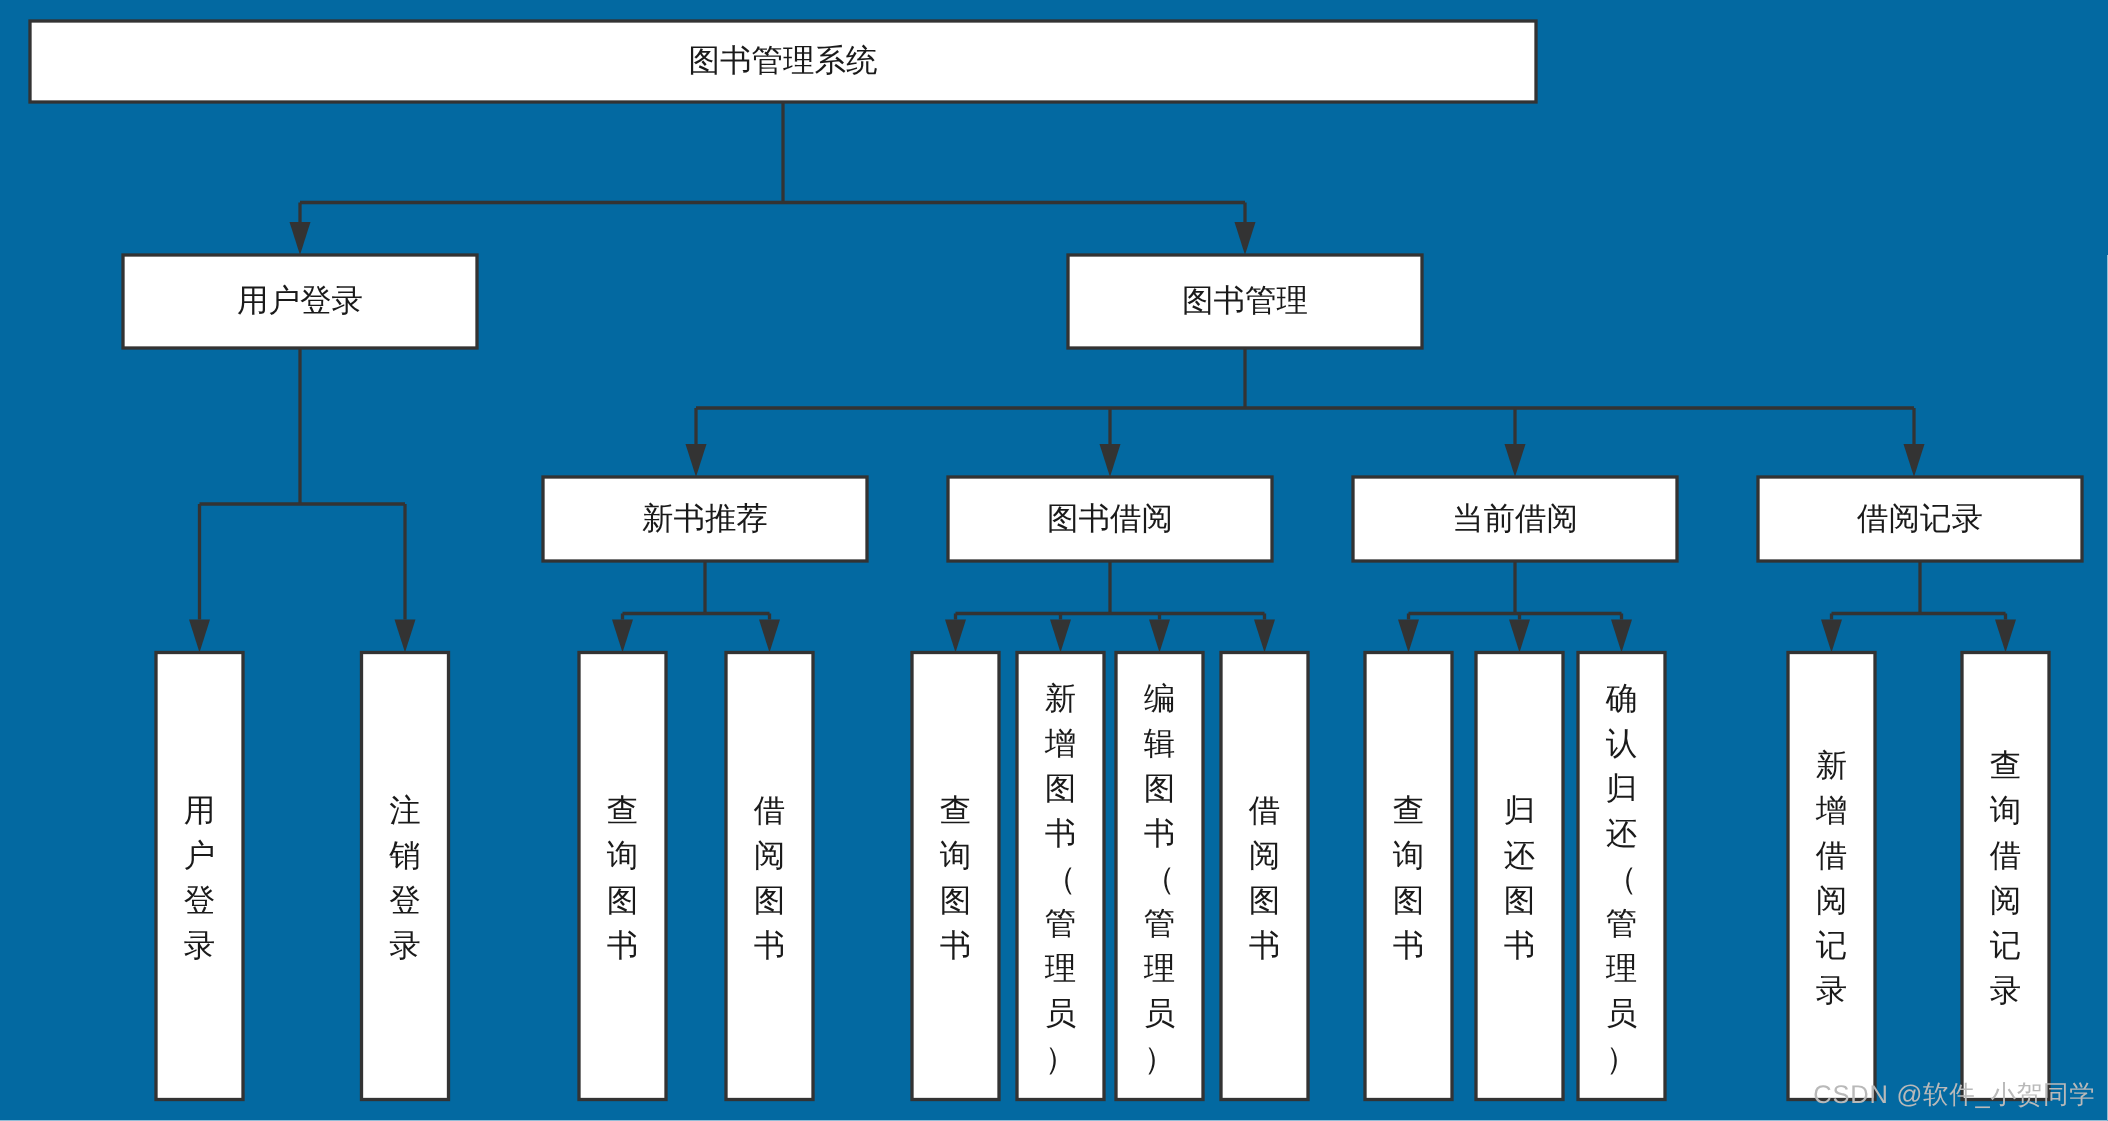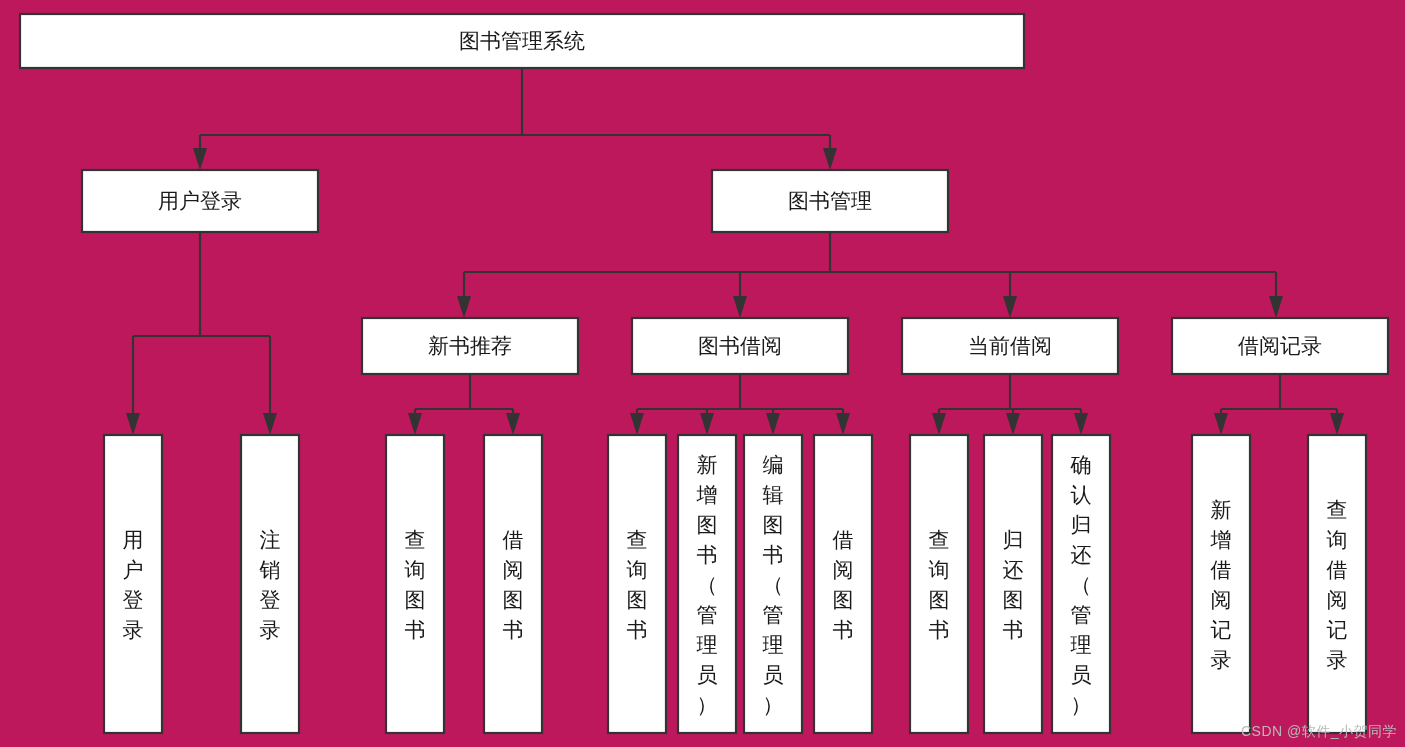--- a/index.html
+++ b/index.html
@@ -15,7 +15,7 @@
     position: relative;
     width: 1405px;
     height: 747px;
-    background: #be185d;
+    background: #0369a1;
     overflow: hidden;
   }
   svg.flow-canvas {

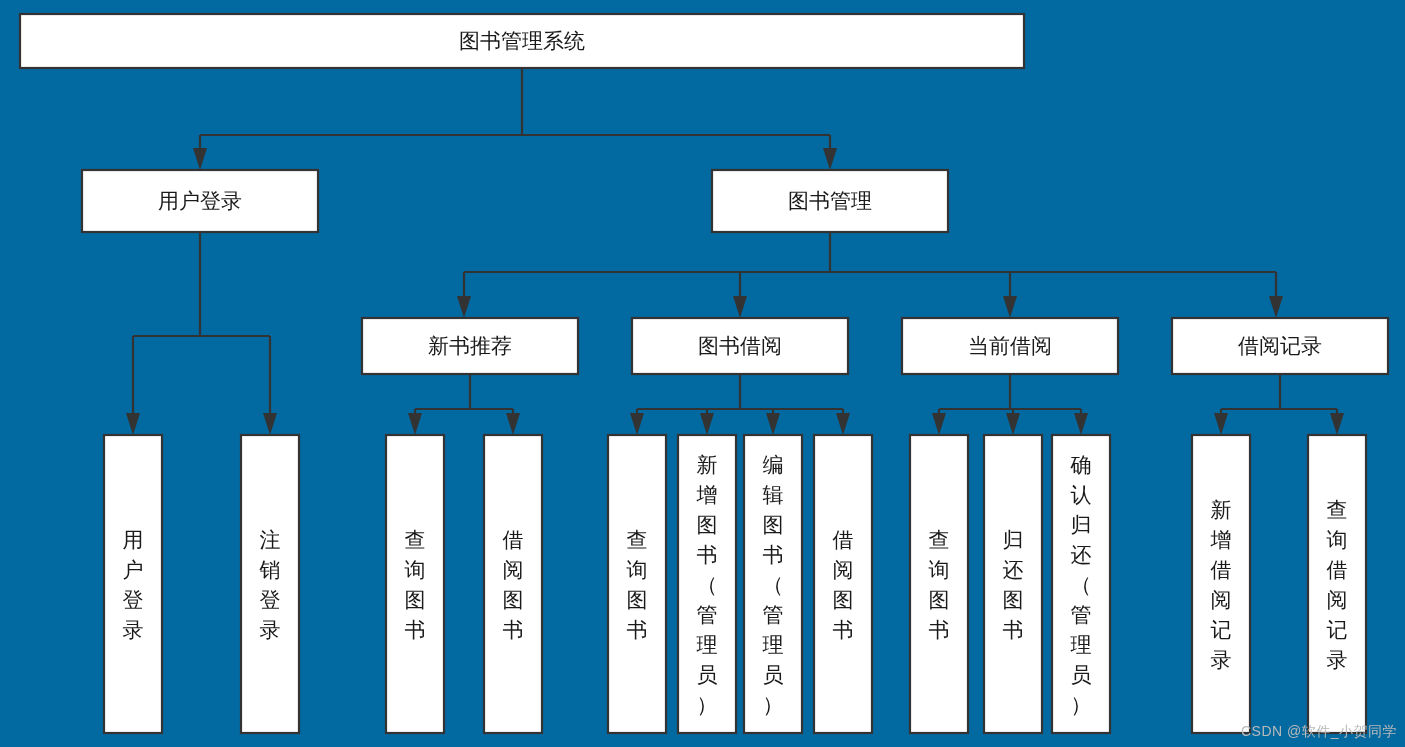--- a/index.html
+++ b/index.html
@@ -59,7 +59,7 @@
     right: 8px;
     bottom: 6px;
     font-family: "Liberation Sans", "DejaVu Sans", sans-serif;
-    font-size: 14px;
+    font-size: 17px;
     color: #b9b9b9;
     white-space: nowrap;
     letter-spacing: 0.5px;

